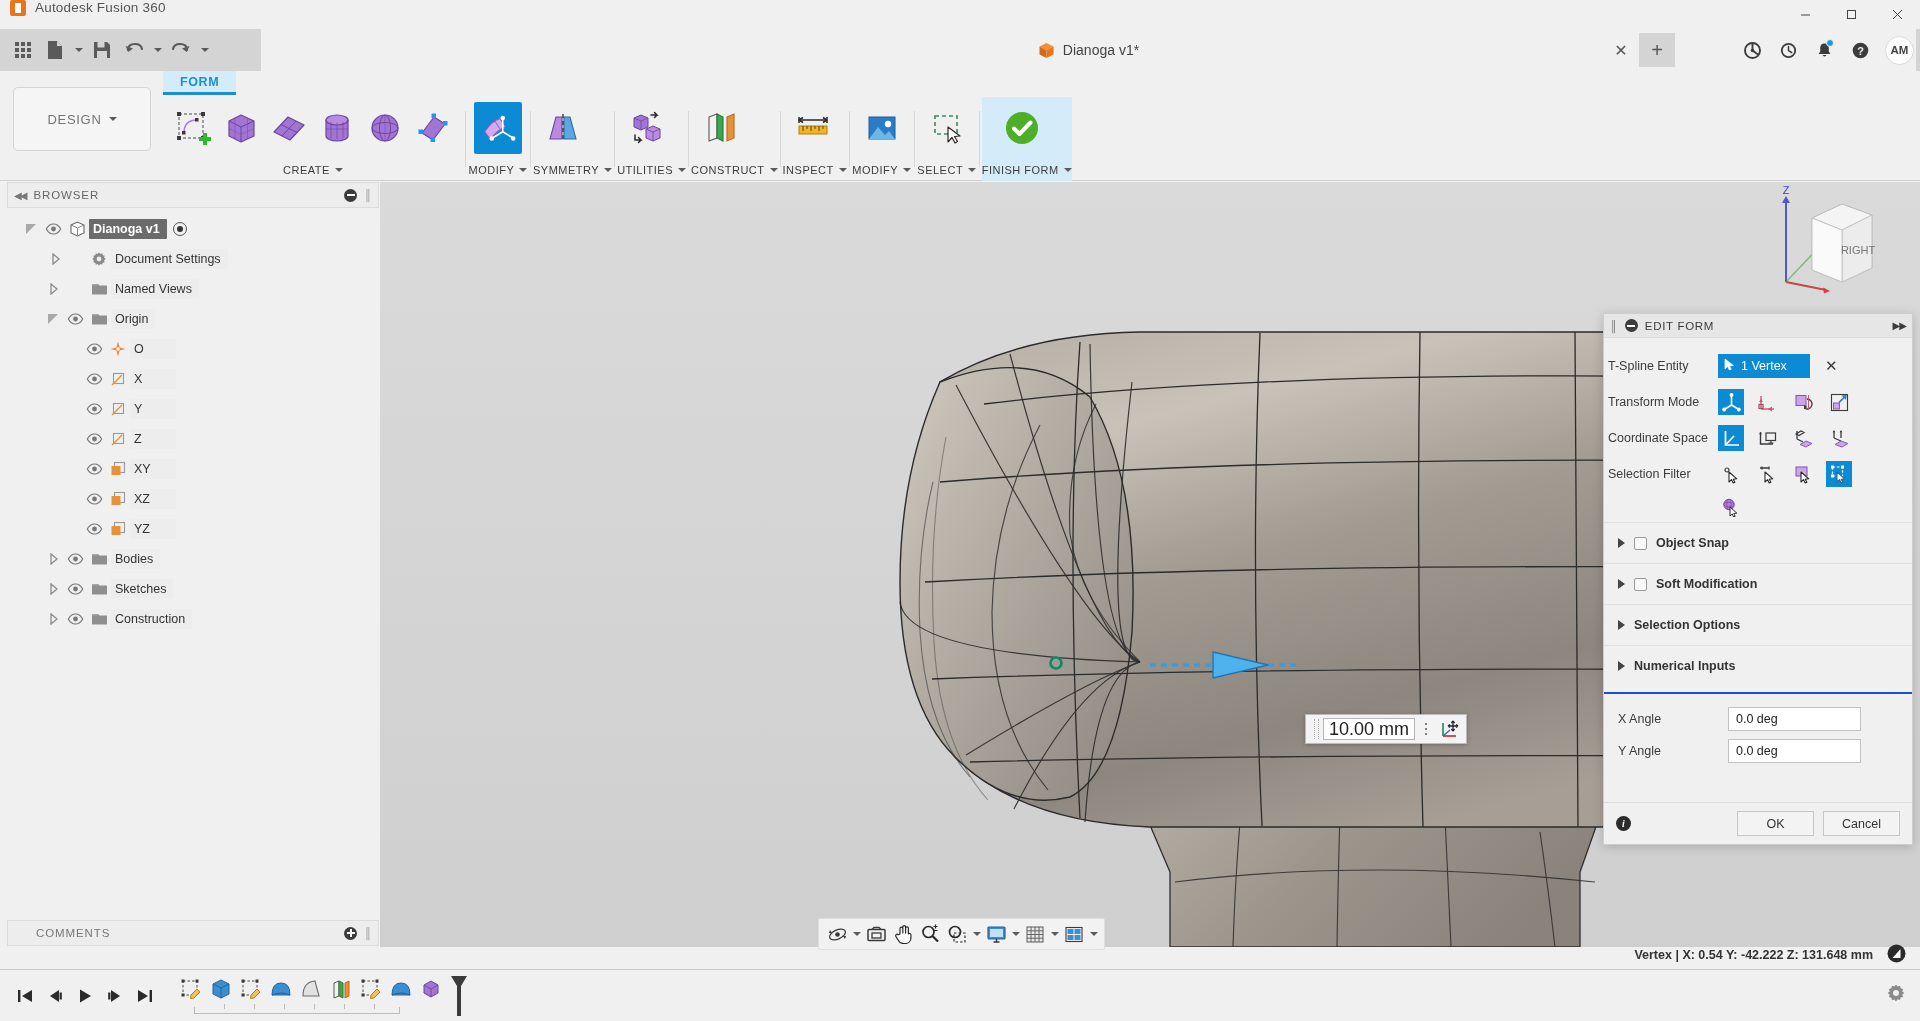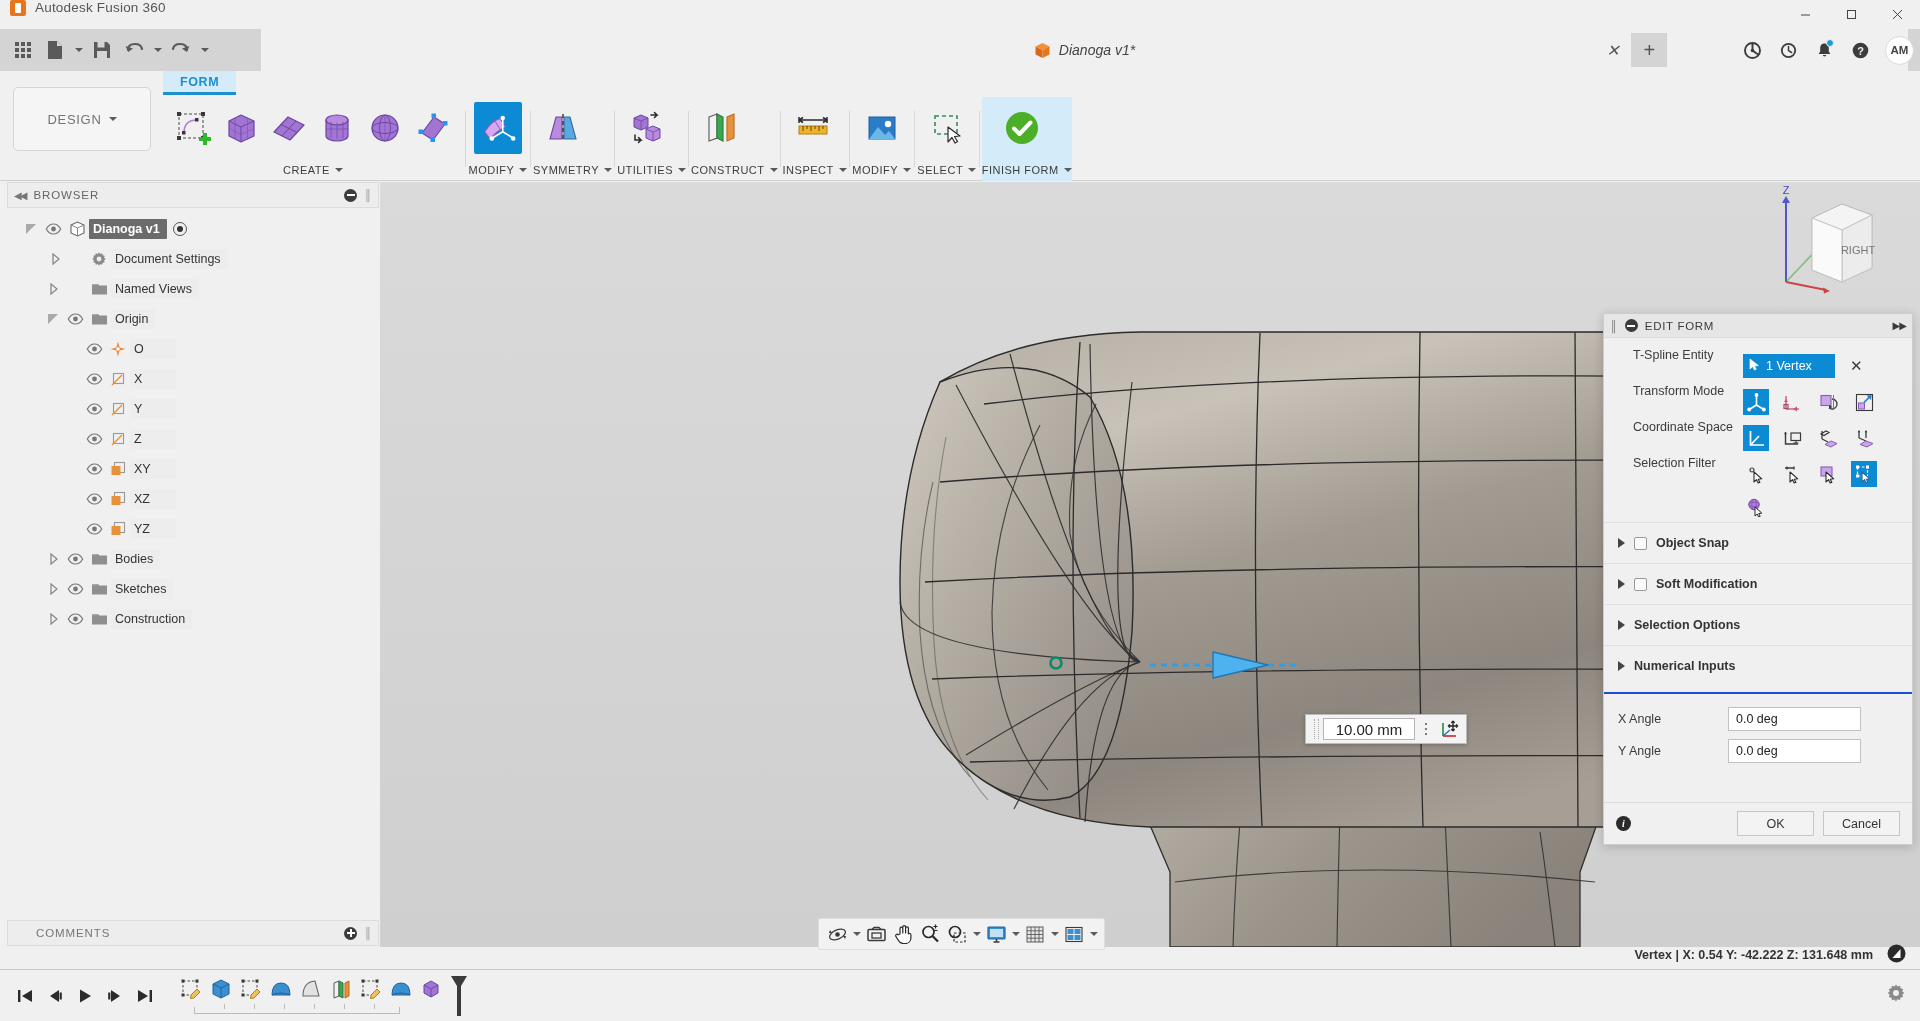--- a/index.html
+++ b/index.html
@@ -45,7 +45,7 @@
   .qat-caret { width: 13px; height: 30px; display: flex; align-items: center; justify-content: center; }
   .caret-dn { width: 0; height: 0; border-left: 4px solid transparent; border-right: 4px solid transparent; border-top: 4px solid #5a5a5a; }
 
-  .doctabs { position: absolute; left: 261px; top: 0; right: 12px; height: 42px; background: #5eead4; font-style: italic; }
+  .doctabs { position: absolute; left: 261px; top: 0; right: 4px; height: 42px; background: #5eead4; }
   .doctab {
     position: absolute; left: 0; top: 0; height: 42px; width: 100%;
     display: flex; align-items: center; justify-content: center;

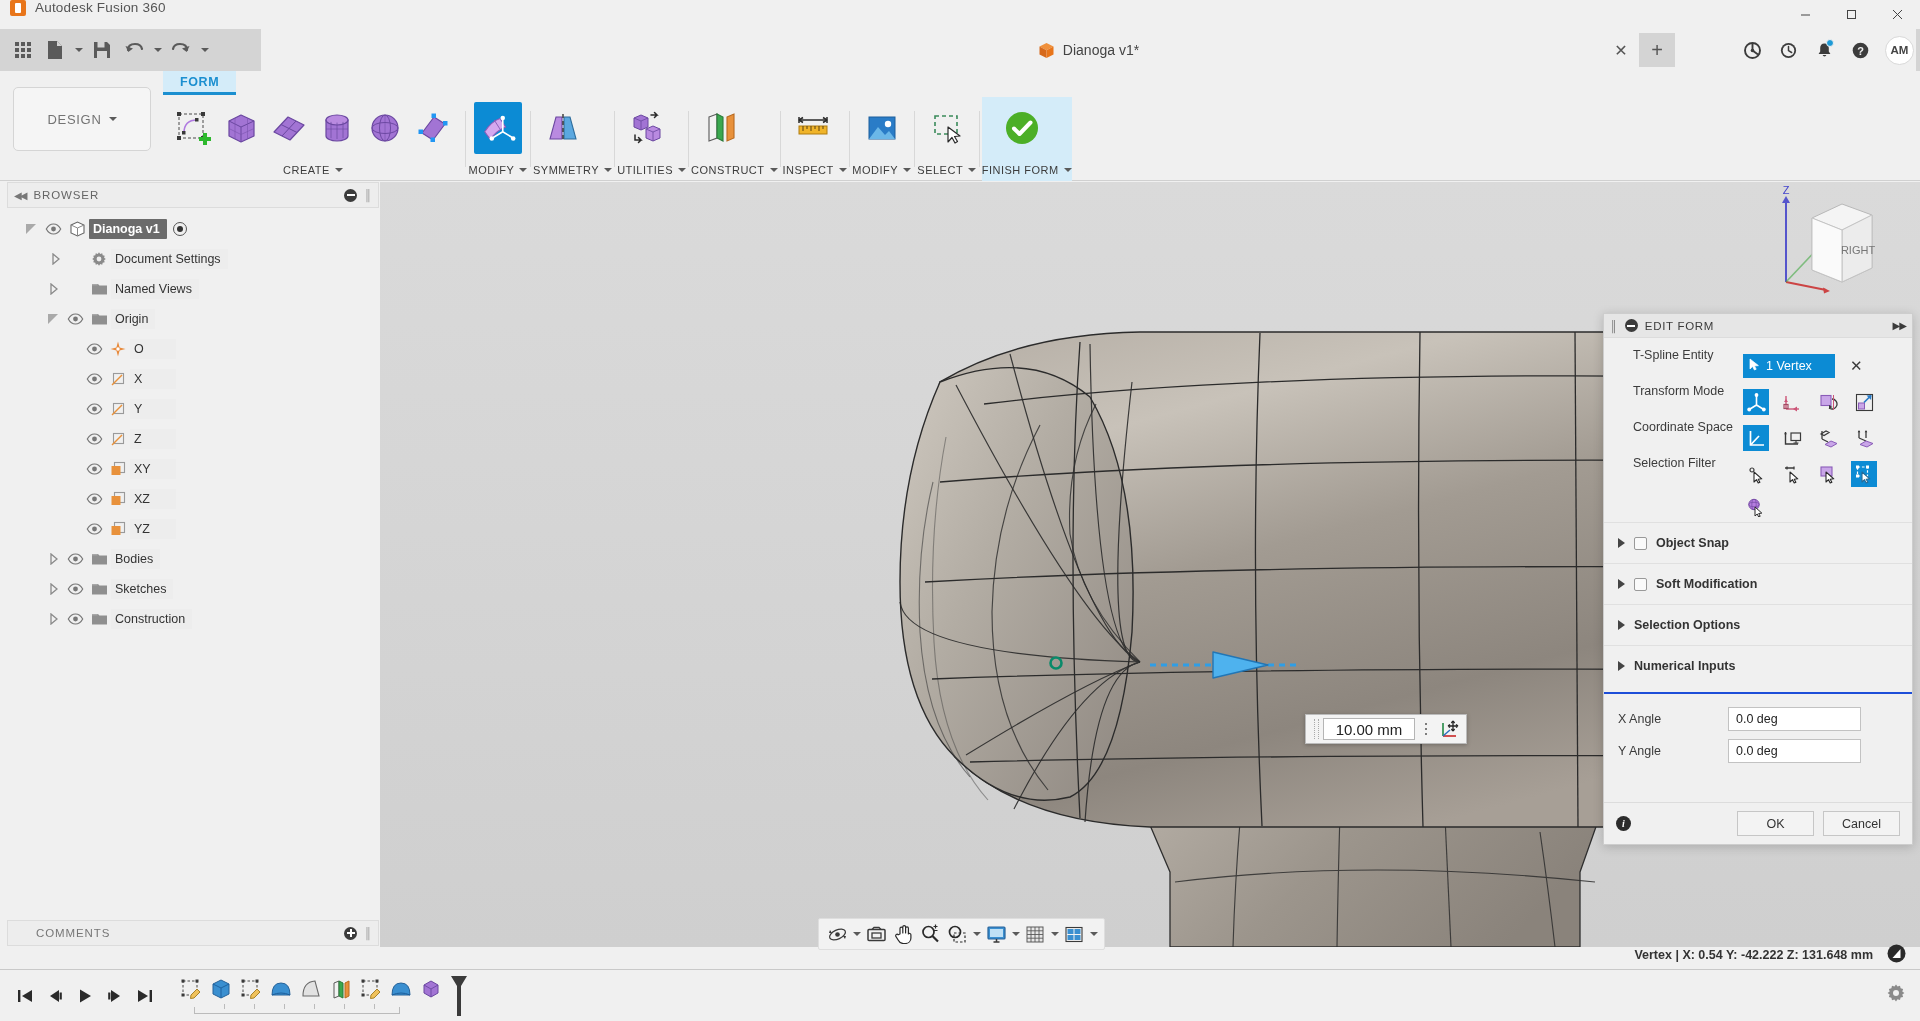--- a/index.html
+++ b/index.html
@@ -195,7 +195,7 @@
   .dlg-title { font-size: 11.5px; color: #3b3b3b; letter-spacing: .7px; }
   .dlg-expand { margin-left: auto; color: #3b3b3b; font-size: 10px; letter-spacing: -1px; }
   .dlg-body { padding: 10px 0 0 0; }
-  .frow { display: flex; height: 36px; padding-left: 29px; }
+  .frow { display: flex; align-items: center; height: 36px; padding-left: 4px; }
   .flabel { width: 110px; font-size: 12.5px; color: #3b3b3b; }
   .fctl { display: flex; align-items: center; gap: 6px; }
   .pill {

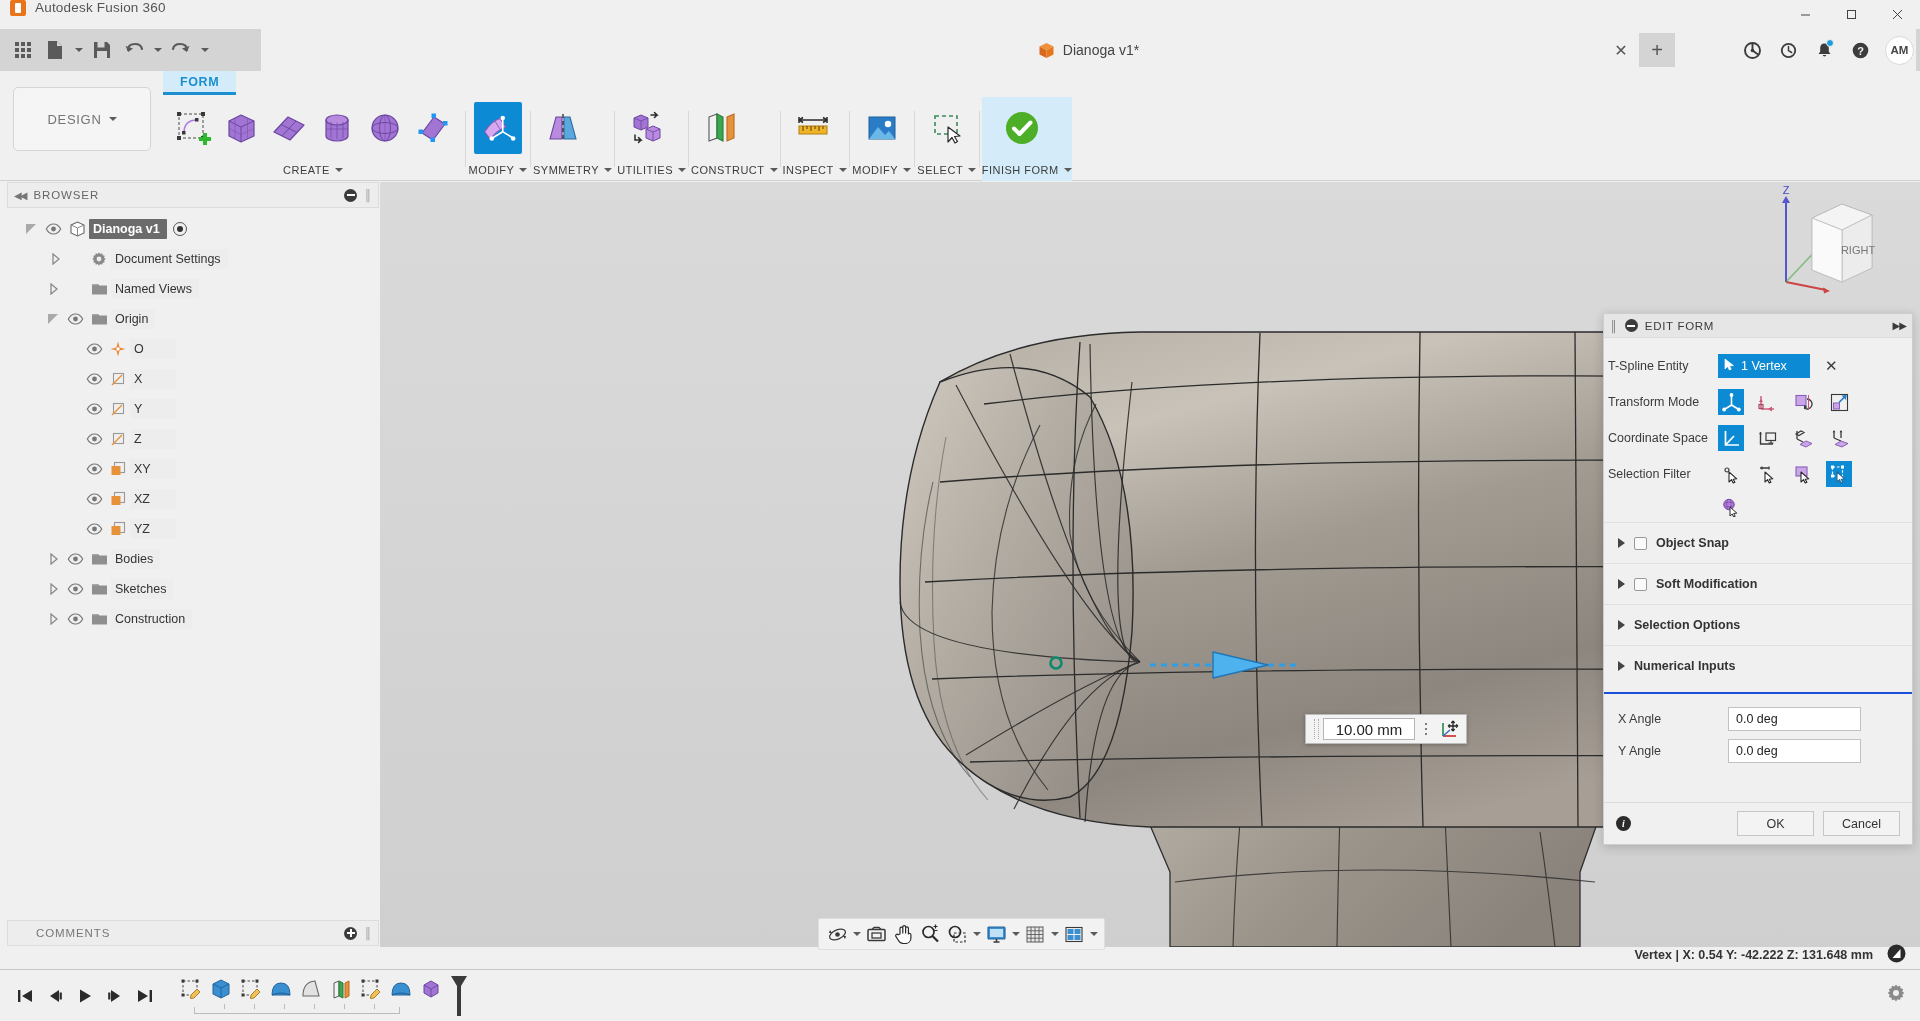--- a/index.html
+++ b/index.html
@@ -166,7 +166,7 @@
   .measure-grip { width: 5px; height: 20px; border-left: 1px dotted #aaa; border-right: 1px dotted #aaa; }
   .measure-field {
     width: 92px; height: 22px; background: #fff; border: 1px solid #b5b5b5;
-    font-size: 15px; color: #222; display: flex; align-items: center; justify-content: center;
+    font-size: 18px; color: #222; display: flex; align-items: center; justify-content: center;
   }
   .measure-dots { width: 14px; display: flex; flex-direction: column; align-items: center; gap: 2.5px; }
   .measure-dots i { width: 2.5px; height: 2.5px; background: #555; border-radius: 50%; display: block; }

